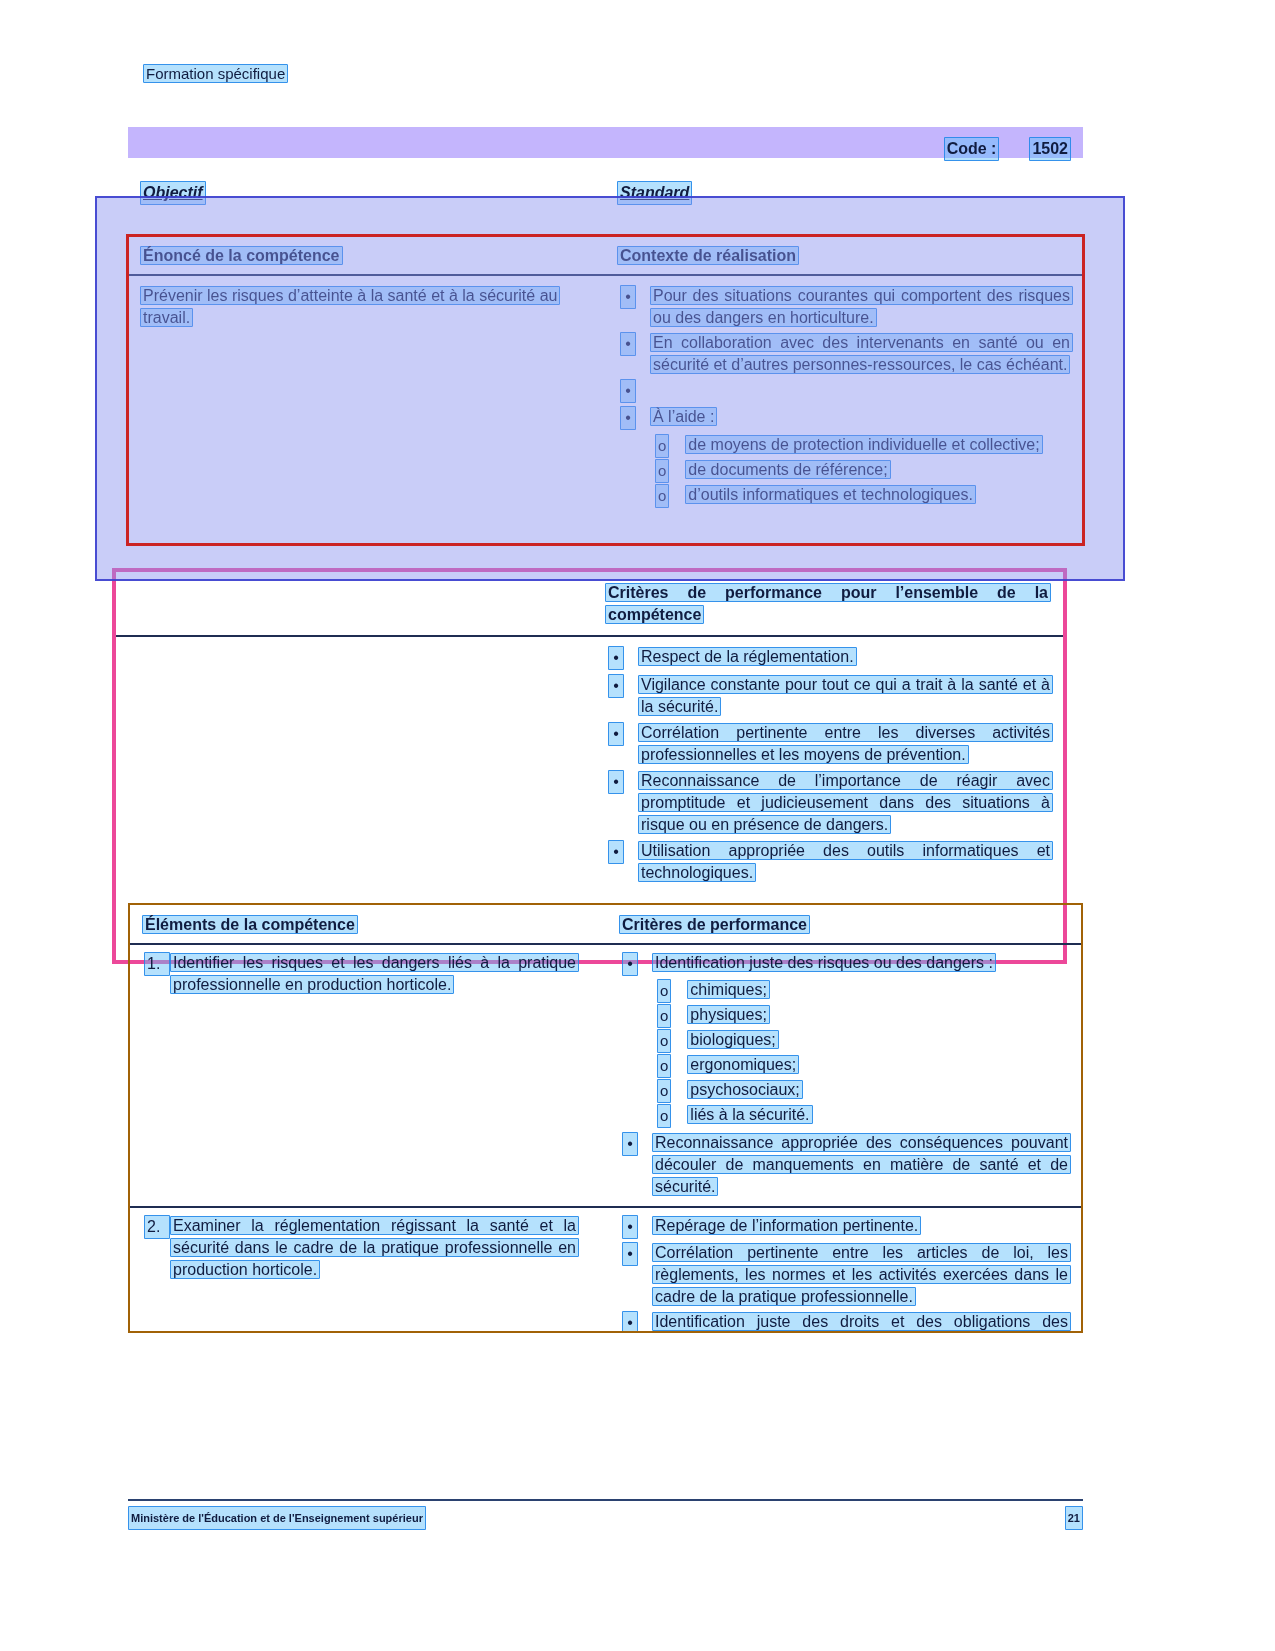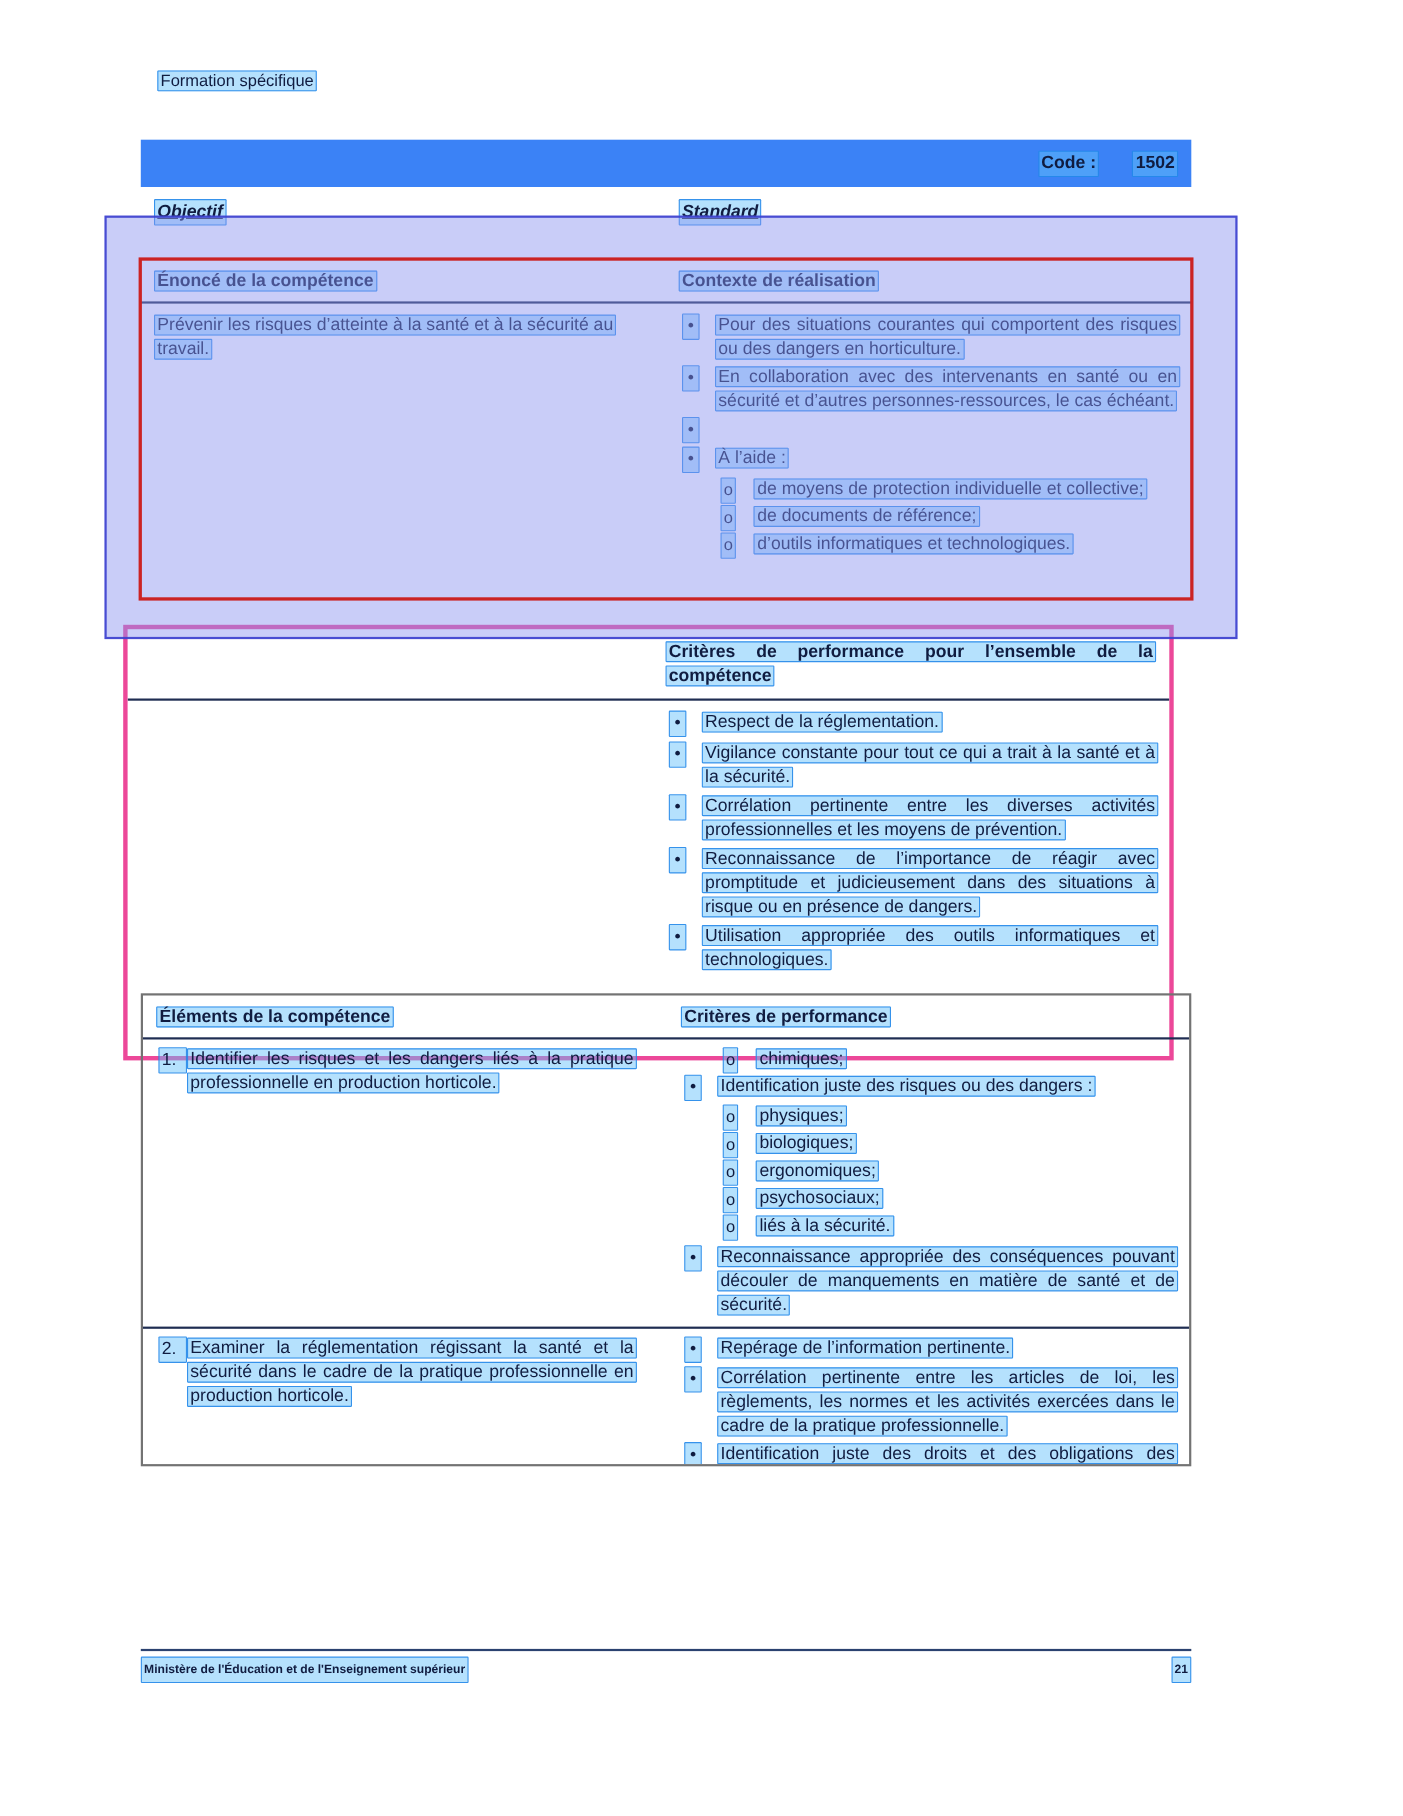--- a/index.html
+++ b/index.html
@@ -30,7 +30,7 @@
 
   .section-label { left:143px; top:63px; font-size:15px; }
 
-  .header-bar { left:128px; top:127px; width:955px; height:43px; background:#3b82f6; }
+  .header-bar { left:128px; top:127px; width:955px; height:31px; background:#c4b5fd; }
   .code-wrap { position:absolute; right:12px; top:10px; display:flex; gap:30px; font-weight:bold; }
 
   .objstd { left:128px; top:181px; width:955px; height:24px; }

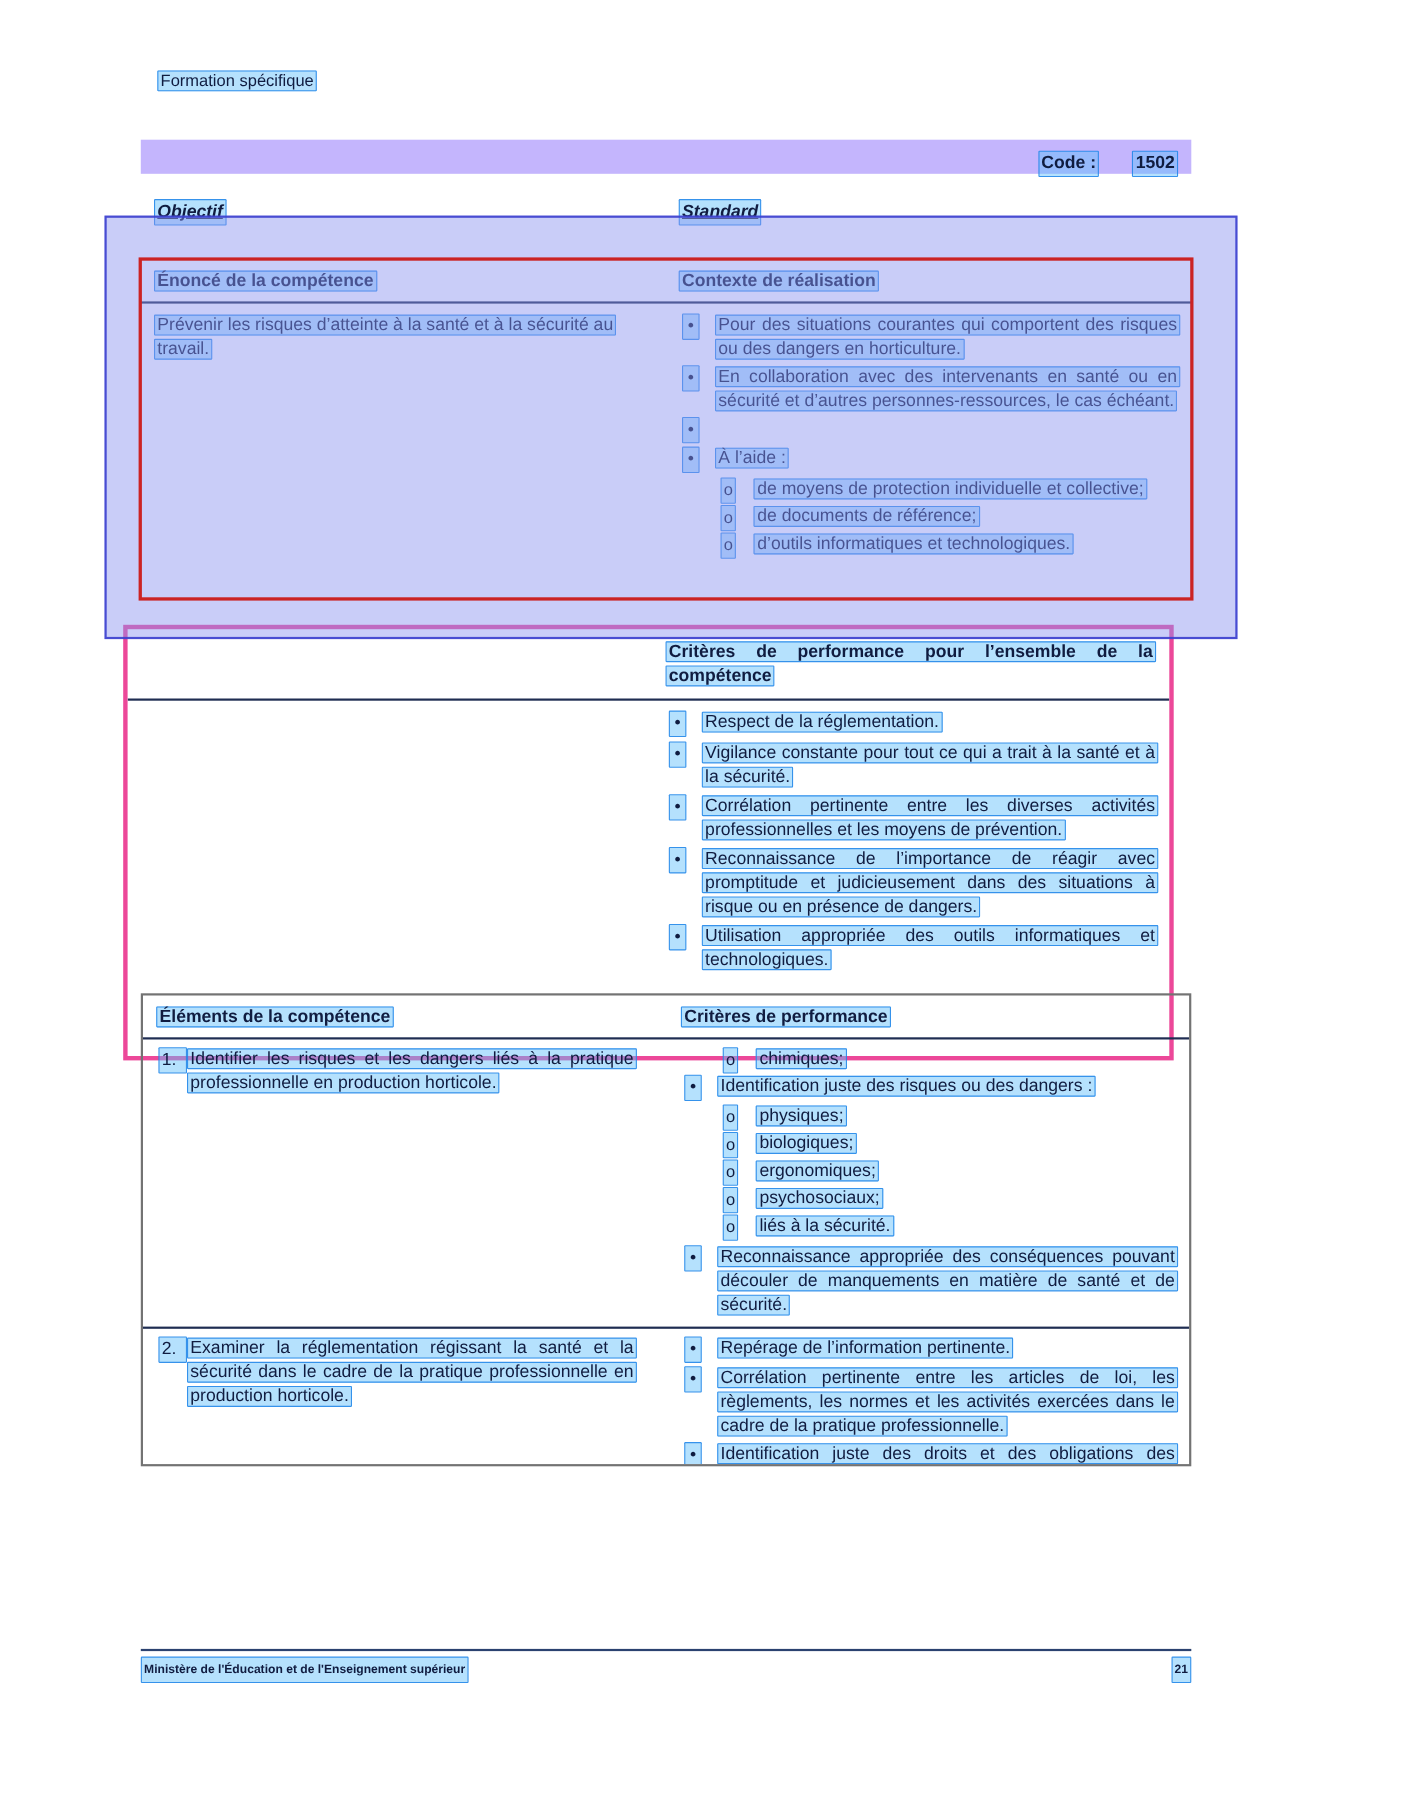--- a/index.html
+++ b/index.html
@@ -53,7 +53,7 @@
   
   .t1 { left:128px; top:236px; width:955px; height:308px; overflow:hidden; }
   .t2 { left:112px; top:568px; width:955px; height:396px; border:4px solid #ec4899; overflow:hidden; }
-  .t3 { left:128px; top:903px; width:955px; height:430px; border:2px solid #737373; overflow:hidden; }
+  .t3 { left:128px; top:903px; width:955px; height:430px; border:2px solid #a16207; overflow:hidden; }
 
   .thead { display:flex; padding:9px 0 7px; border-bottom:2px solid #1f2d52; font-weight:bold; }
   .cl { width:489px; padding-left:12px; }

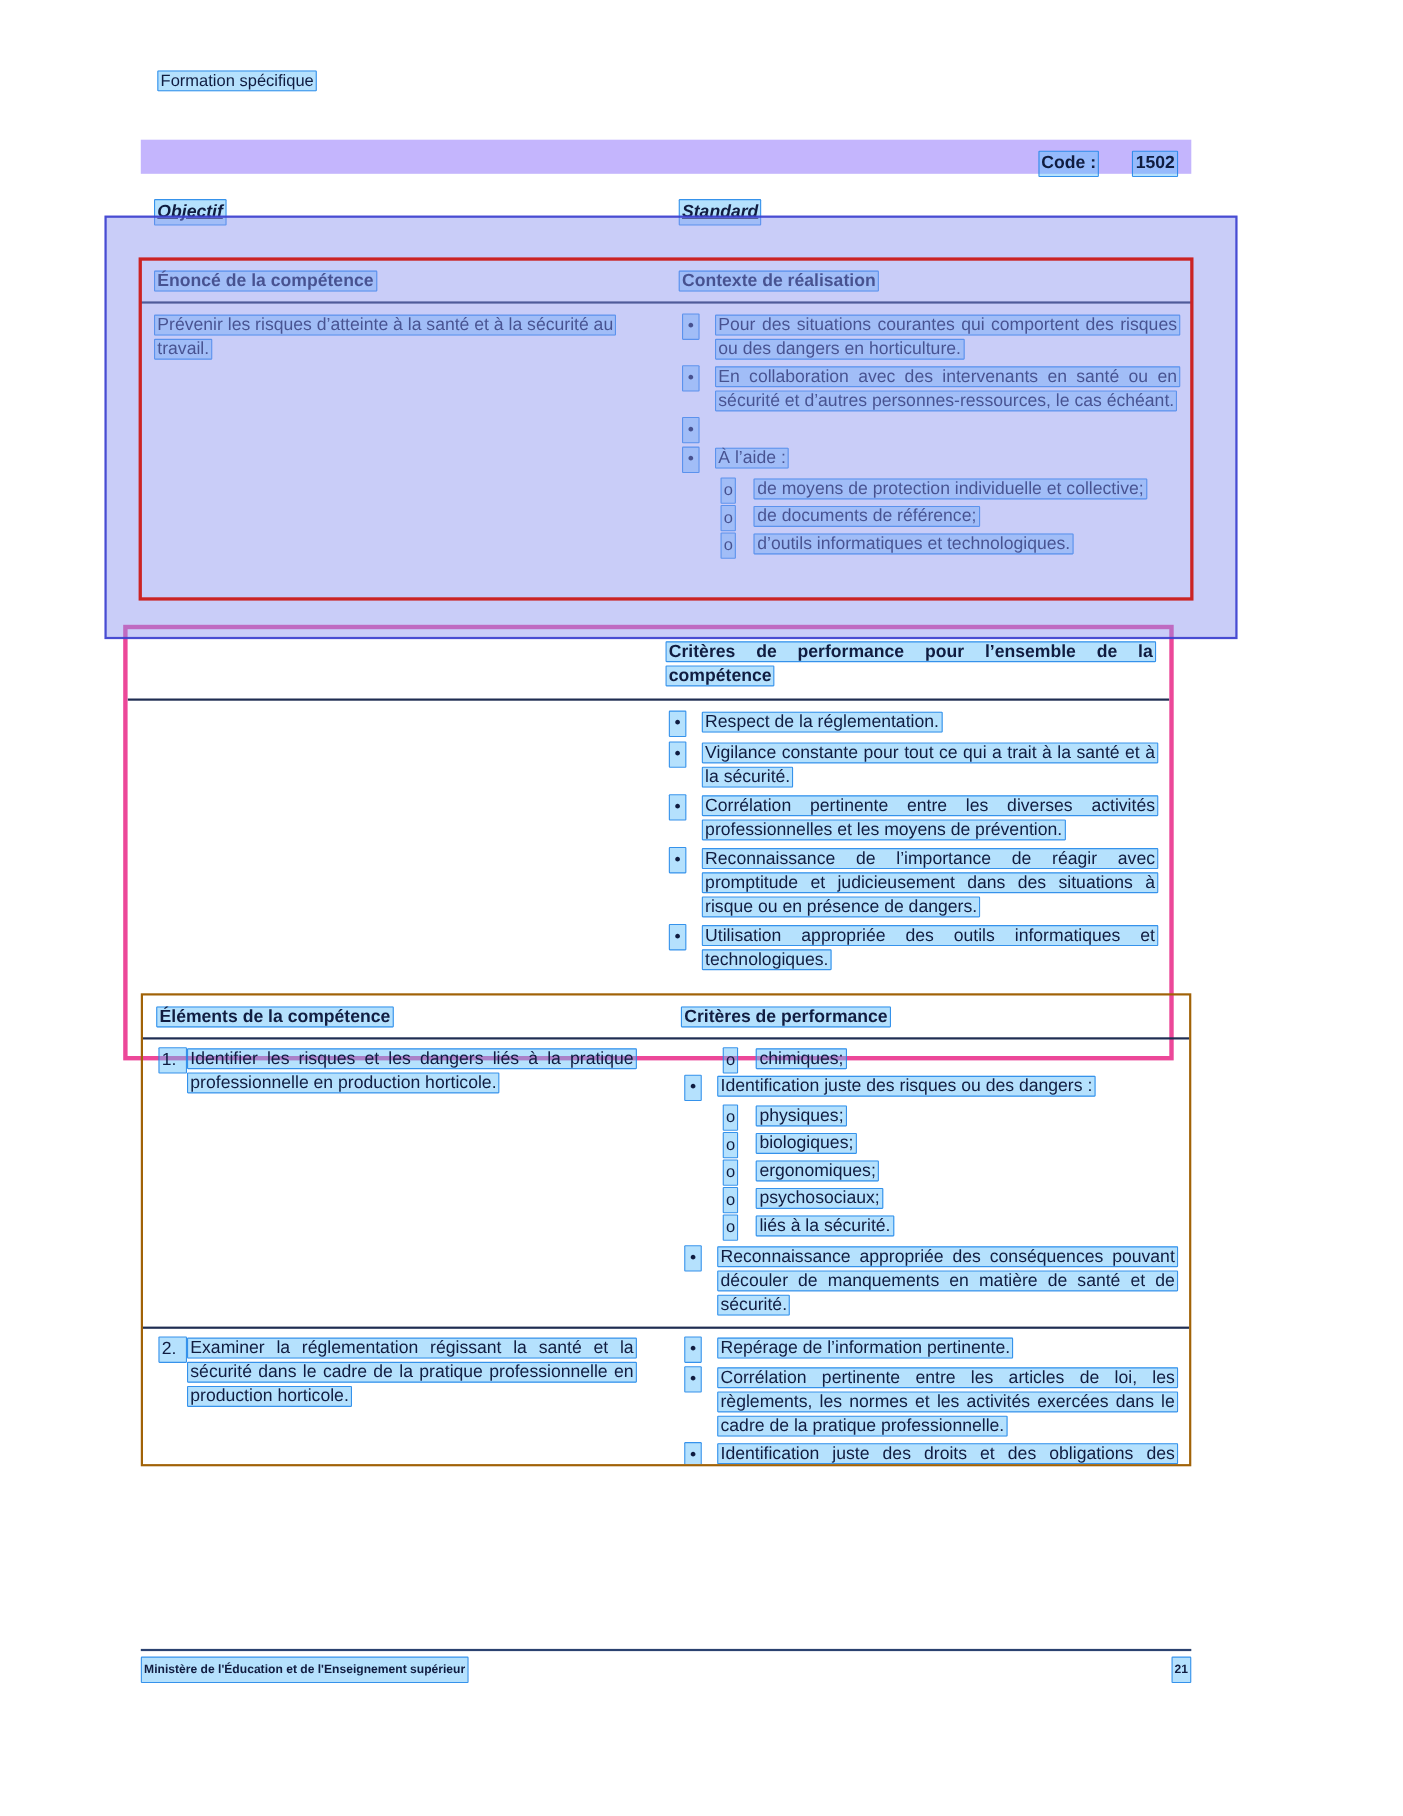--- a/index.html
+++ b/index.html
@@ -210,13 +210,13 @@
         <div class="txt just"><span class="hl">Identifier les risques et les dangers liés à la pratique professionnelle en production horticole.</span></div>
       </div>
       <div class="el-right">
+        <div class="bullet-row">
+          <span class="marker dot hl"></span>
+          <div class="txt just"><span class="hl">Identification juste des risques ou des dangers :</span></div>
+        </div>
         <div class="bullet-row sub">
           <span class="marker circ hl"></span>
           <div class="txt"><span class="hl">chimiques;</span></div>
-        </div>
-        <div class="bullet-row">
-          <span class="marker dot hl"></span>
-          <div class="txt just"><span class="hl">Identification juste des risques ou des dangers :</span></div>
         </div>
         <div class="bullet-row sub">
           <span class="marker circ hl"></span>

